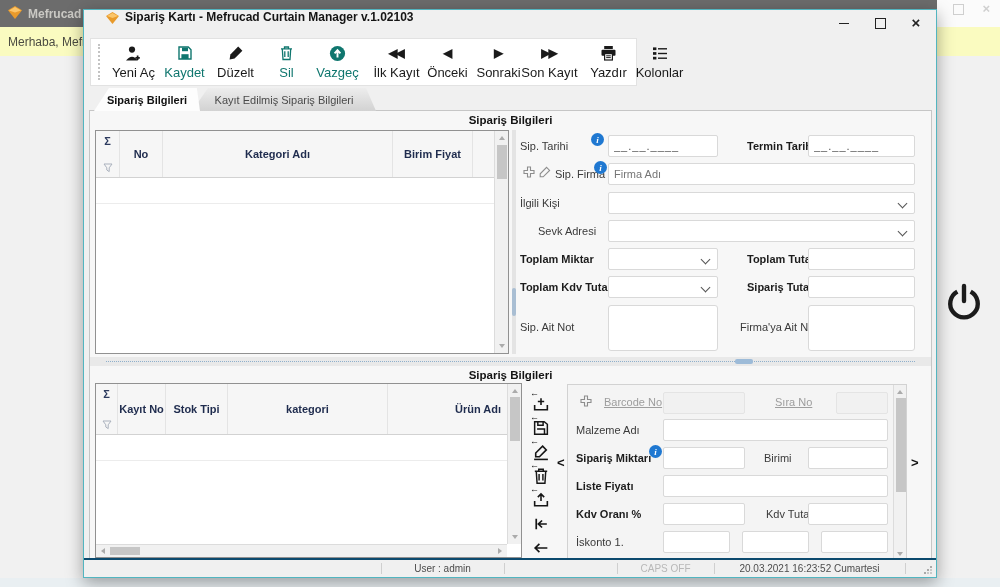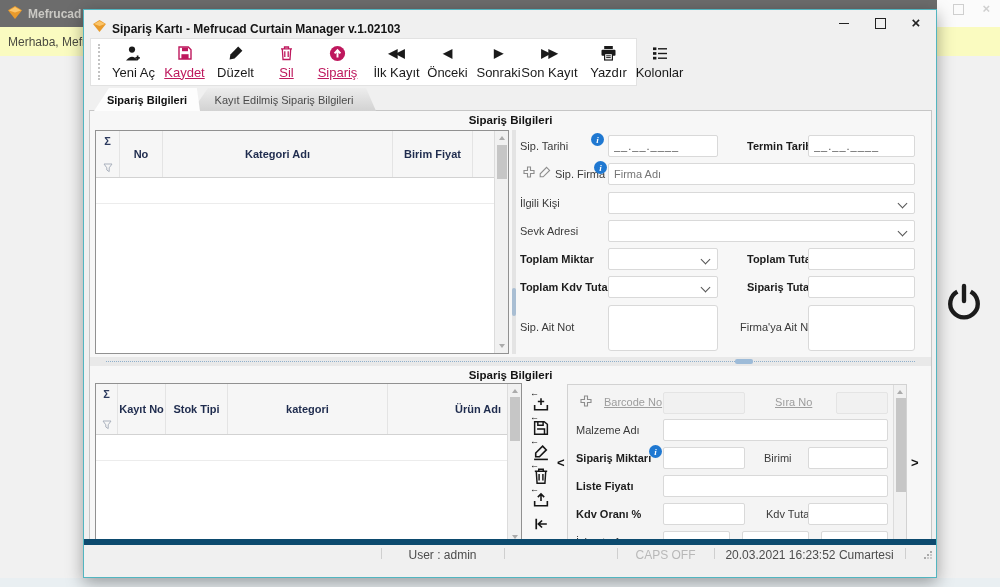--- a/index.html
+++ b/index.html
@@ -24,8 +24,8 @@
   
   .dialog{position:absolute;left:83px;top:9px;width:854px;height:569px;background:#f0f0f0;
     border:1px solid #52b5c0;box-shadow:0 5px 16px rgba(0,0,0,.35);box-sizing:border-box;}
-  .dtitle{position:absolute;left:0;top:0;right:0;height:26px;display:flex;align-items:flex-end;
-    gap:6px;padding-left:9px;}
+  .dtitle{position:absolute;left:0;top:0;right:0;height:26px;display:flex;align-items:flex-start;
+    gap:6px;padding-left:22px;}
   .dtitle-text{font-size:12px;font-weight:bold;color:#141414;white-space:nowrap;}
   .wbtns{position:absolute;right:2px;top:1px;display:flex;}
   .wbtn{width:36px;height:24px;display:flex;align-items:center;justify-content:center;color:#222;}

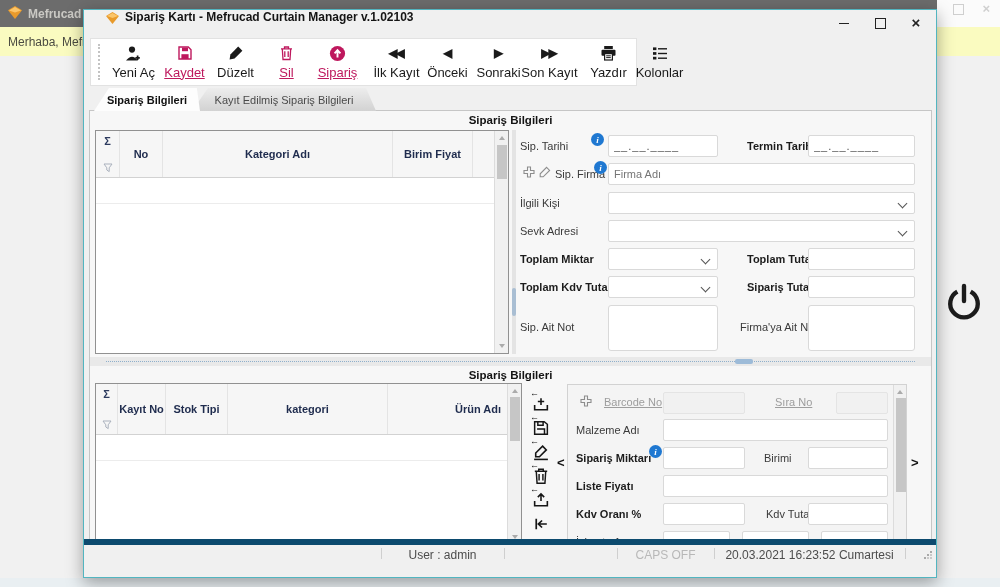--- a/index.html
+++ b/index.html
@@ -39,7 +39,7 @@
   .grip{width:2px;height:36px;border-left:2px dotted #c3c3c3;margin-right:8px;}
   .tbtn{display:flex;flex-direction:column;align-items:center;justify-content:center;gap:3px;
     padding:0 5px;min-width:41px;height:44px;color:#1a1a1a;}
-  .tbtn.dis{color:#be185d;text-decoration:underline;}
+  .tbtn.dis{color:#0f766e;}
   .ticon{height:17px;display:flex;align-items:center;justify-content:center;}
   .tlabel{font-size:13px;white-space:nowrap;}
   .tsep{width:1px;height:40px;background:#dedede;margin:0 4px;}

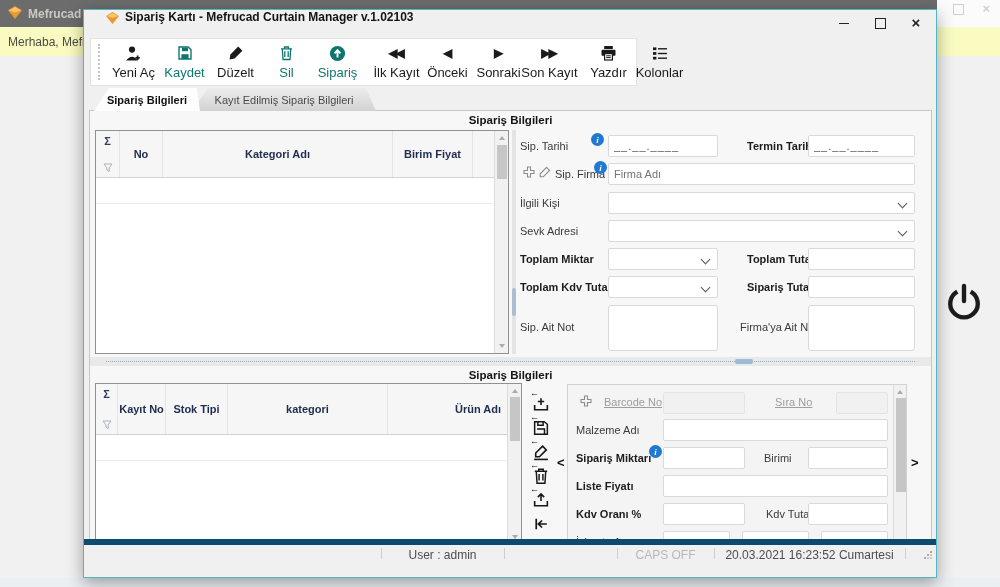--- a/index.html
+++ b/index.html
@@ -232,7 +232,7 @@
               <path d="M8.5 12.4 V5.6 M5.6 8.4 L8.5 5.2 L11.4 8.4" stroke="#fff" stroke-width="1.9" fill="none"></path>
             </svg>
         </span>
-        <span class="tlabel">Sipariş</span>
+        <span class="tlabel">Vazgeç</span>
       </div>
 
       <span class="tsep"></span>

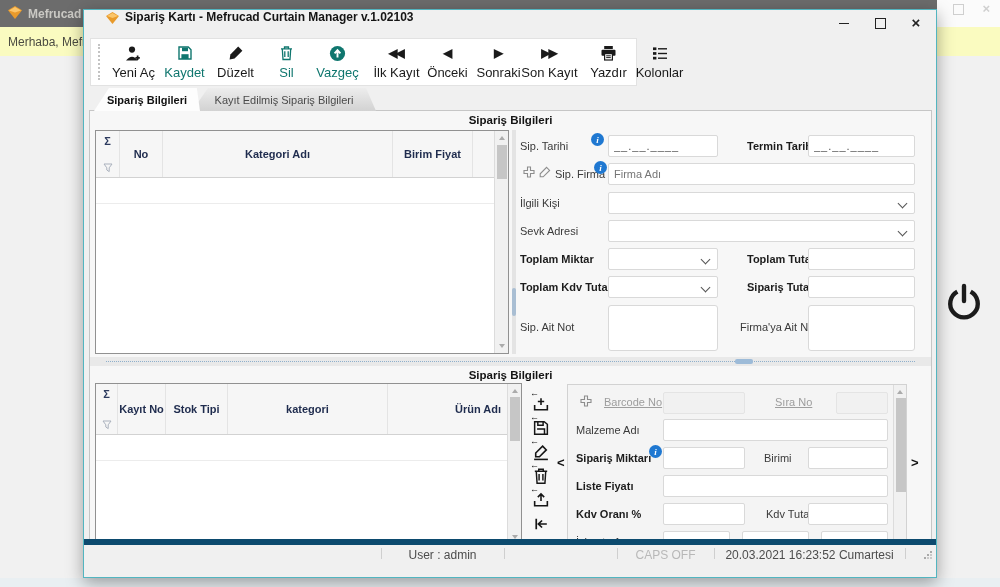--- a/index.html
+++ b/index.html
@@ -349,7 +349,7 @@
           <span class="chev"></span>
         </div>
 
-      <span class="lbl" style="left:430px;top:114px;text-align:right;">Sevk Adresi</span>
+      <span class="lbl" style="left:448px;top:114px;text-align:right;">Sevk Adresi</span>
       <div class="combo" style="left:518px;top:109px;width:307px;">
           <span class="chev"></span>
         </div>

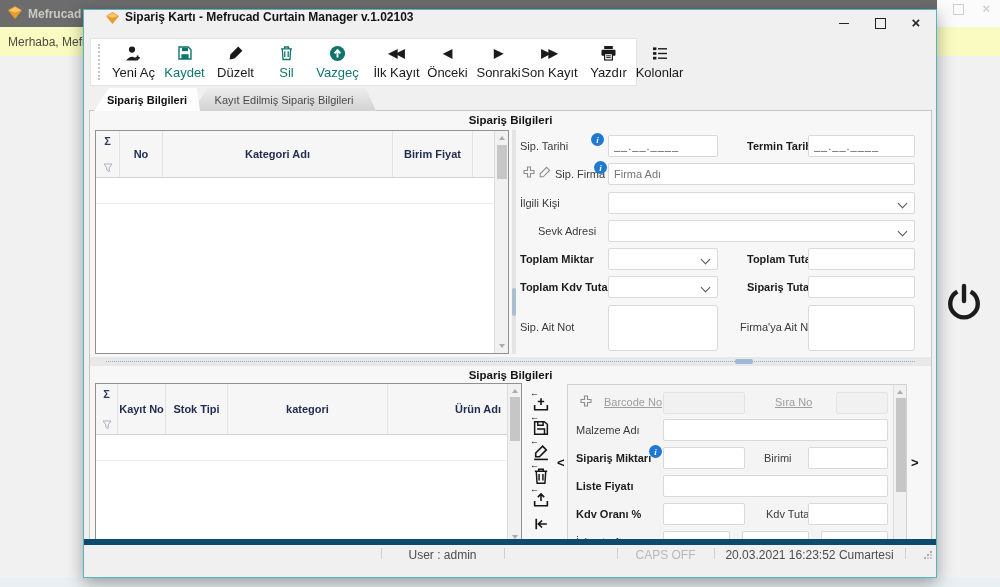--- a/index.html
+++ b/index.html
@@ -118,8 +118,8 @@
   .side-arrow{position:absolute;font-size:13px;font-weight:bold;color:#111;}
 
   
-  .statusbar{position:absolute;left:0;right:0;bottom:15px;height:17px;background:#f0f0f0;
-    border-top:6px solid #0c4a6e;font-size:12px;color:#4c4c4c;}
+  .statusbar{position:absolute;left:0;right:0;bottom:0;height:17px;background:#f0f0f0;
+    border-top:2px solid #0c4a6e;font-size:10px;color:#4c4c4c;}
   .st-sep{position:absolute;top:3px;width:1px;height:11px;background:#cfcfcf;}
   .st-txt{position:absolute;top:3px;text-align:center;white-space:nowrap;}
   .grip-dots{position:absolute;right:4px;bottom:3px;width:9px;height:9px;

